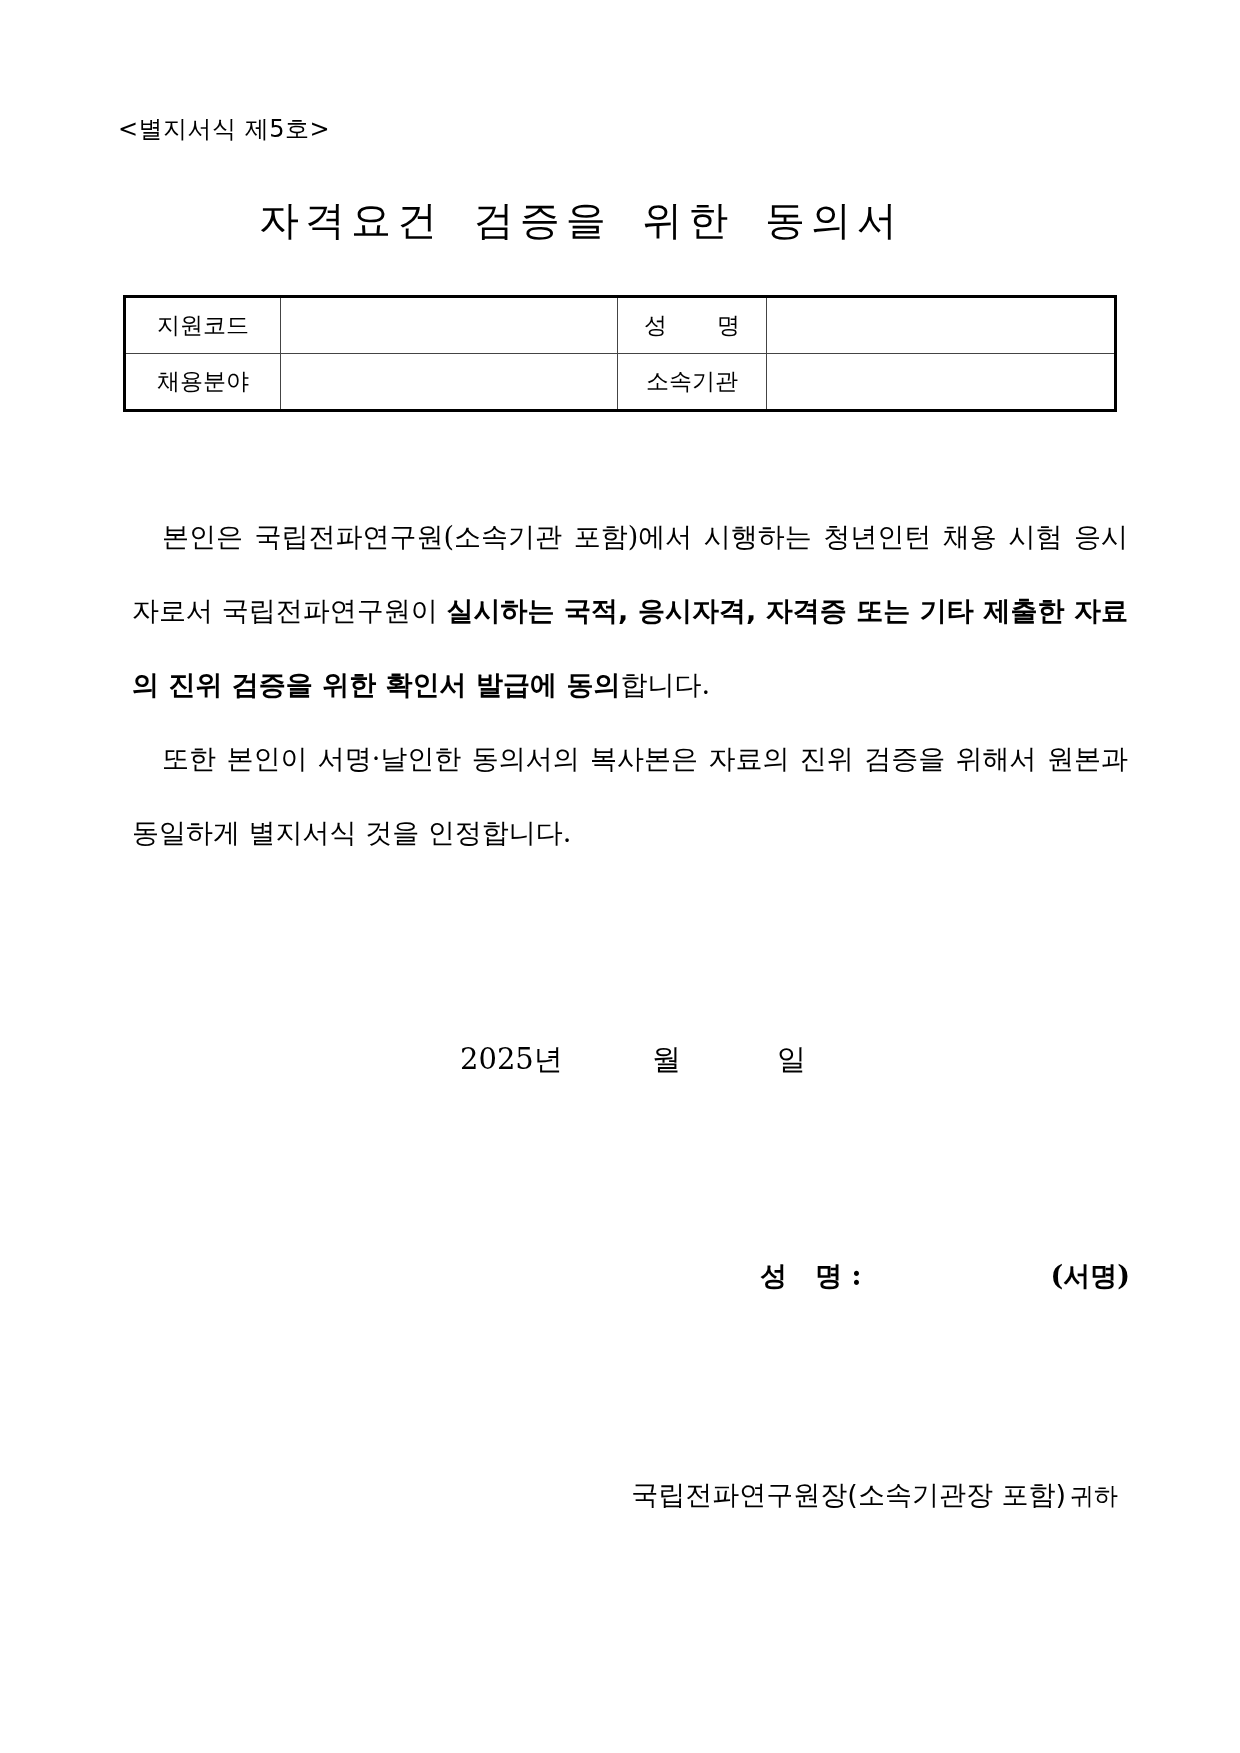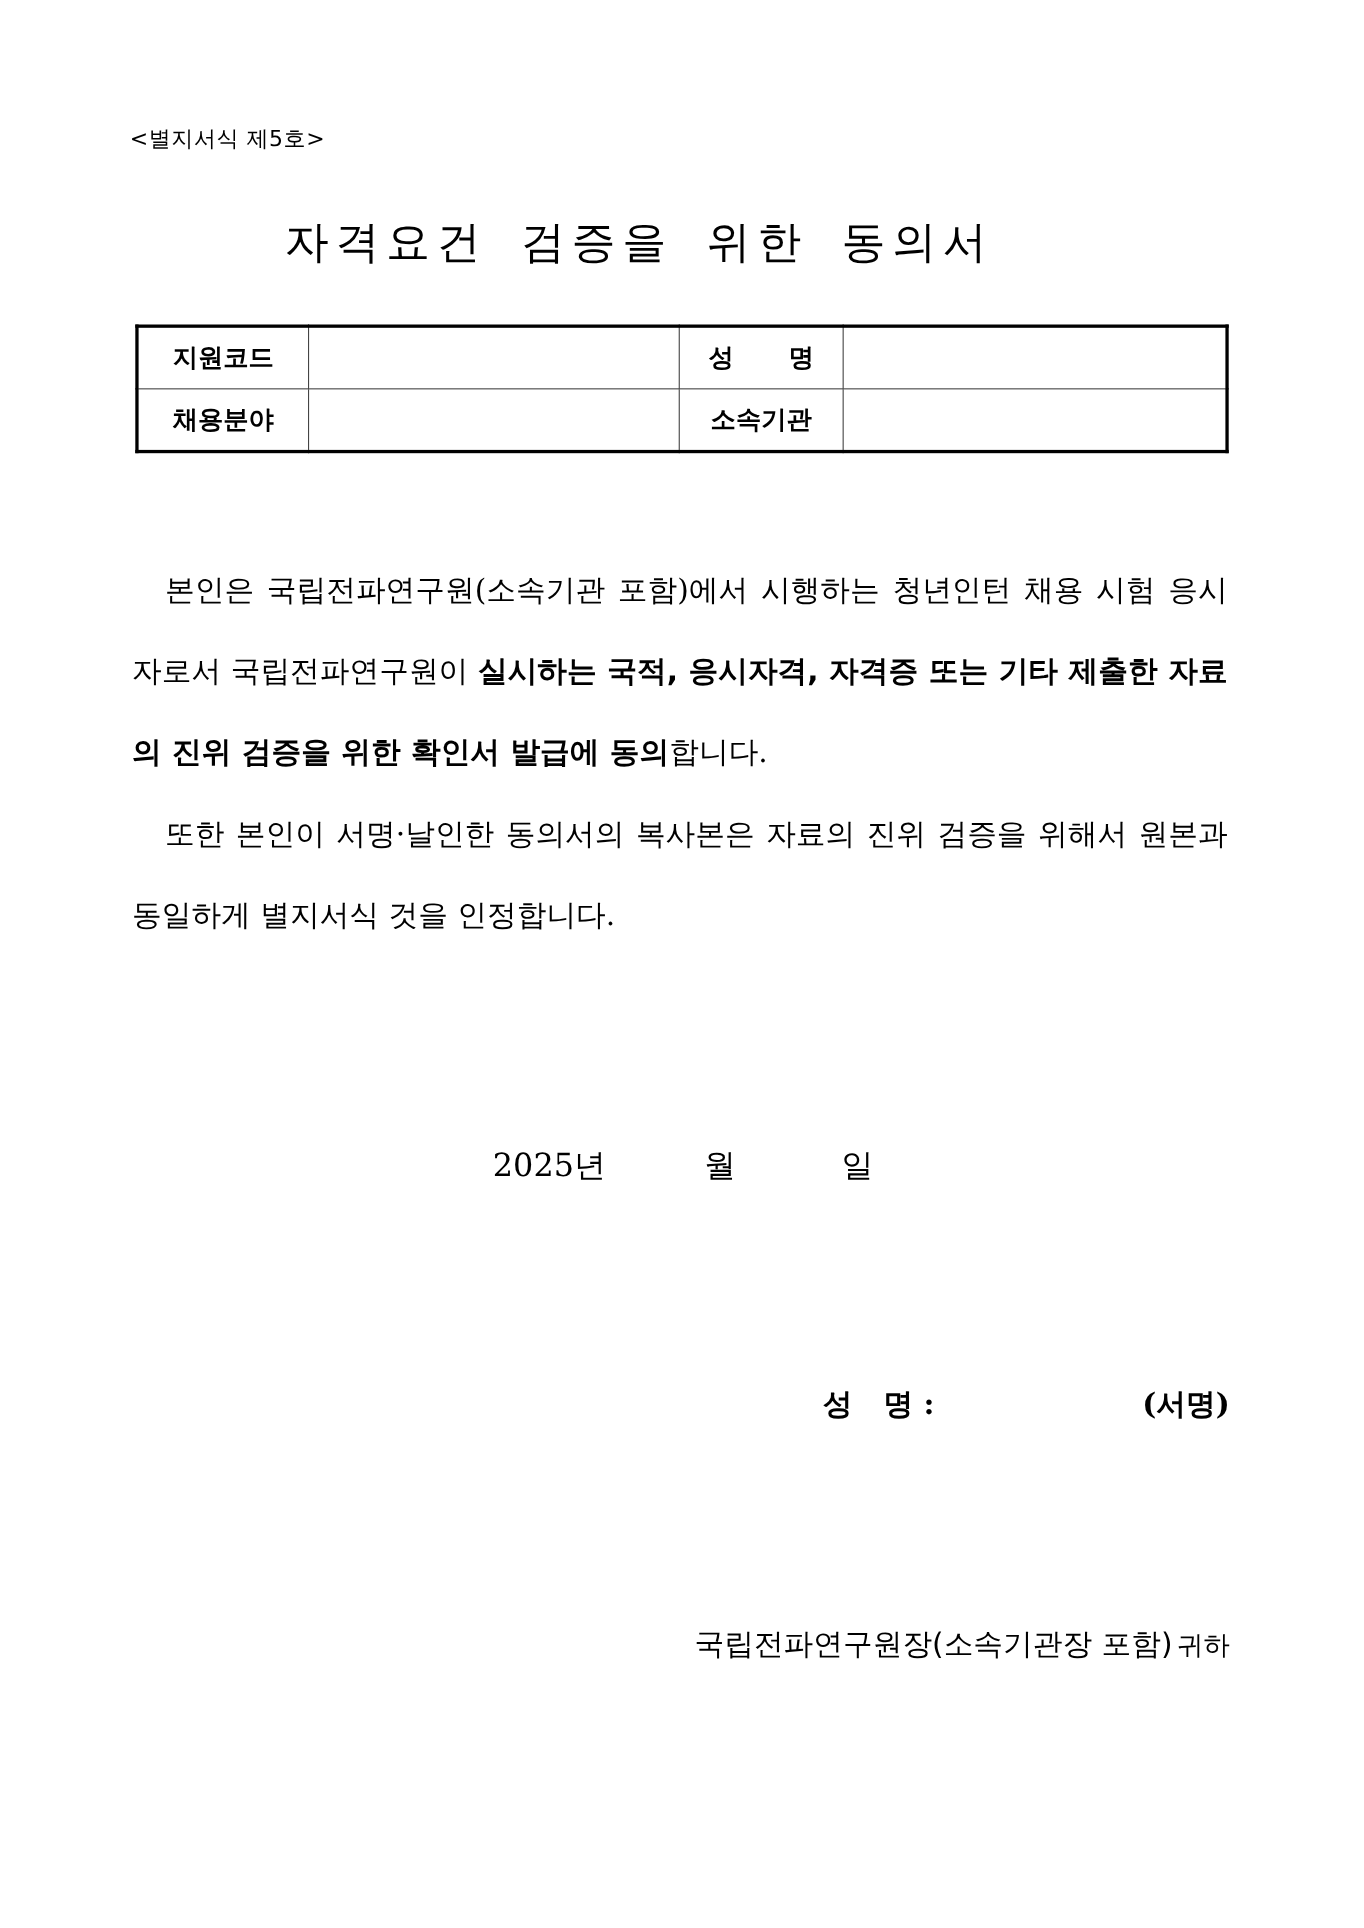--- a/index.html
+++ b/index.html
@@ -7,7 +7,7 @@
   .sans { font-family: "DejaVu Sans", "Liberation Sans", sans-serif; }
   .serif { font-family: "DejaVu Serif", "Liberation Serif", serif; }
 
-  .form-no { position: absolute; left: 118px; top: 113px; font-size: 20px; letter-spacing: 0.5px; }
+  .form-no { position: absolute; left: 118px; top: 113px; font-size: 24px; letter-spacing: 0.5px; }
 
   .title { position: absolute; left: 0; width: 1162px; top: 193px; text-align: center; font-size: 40px; letter-spacing: 6px; word-spacing: 12px; }
 

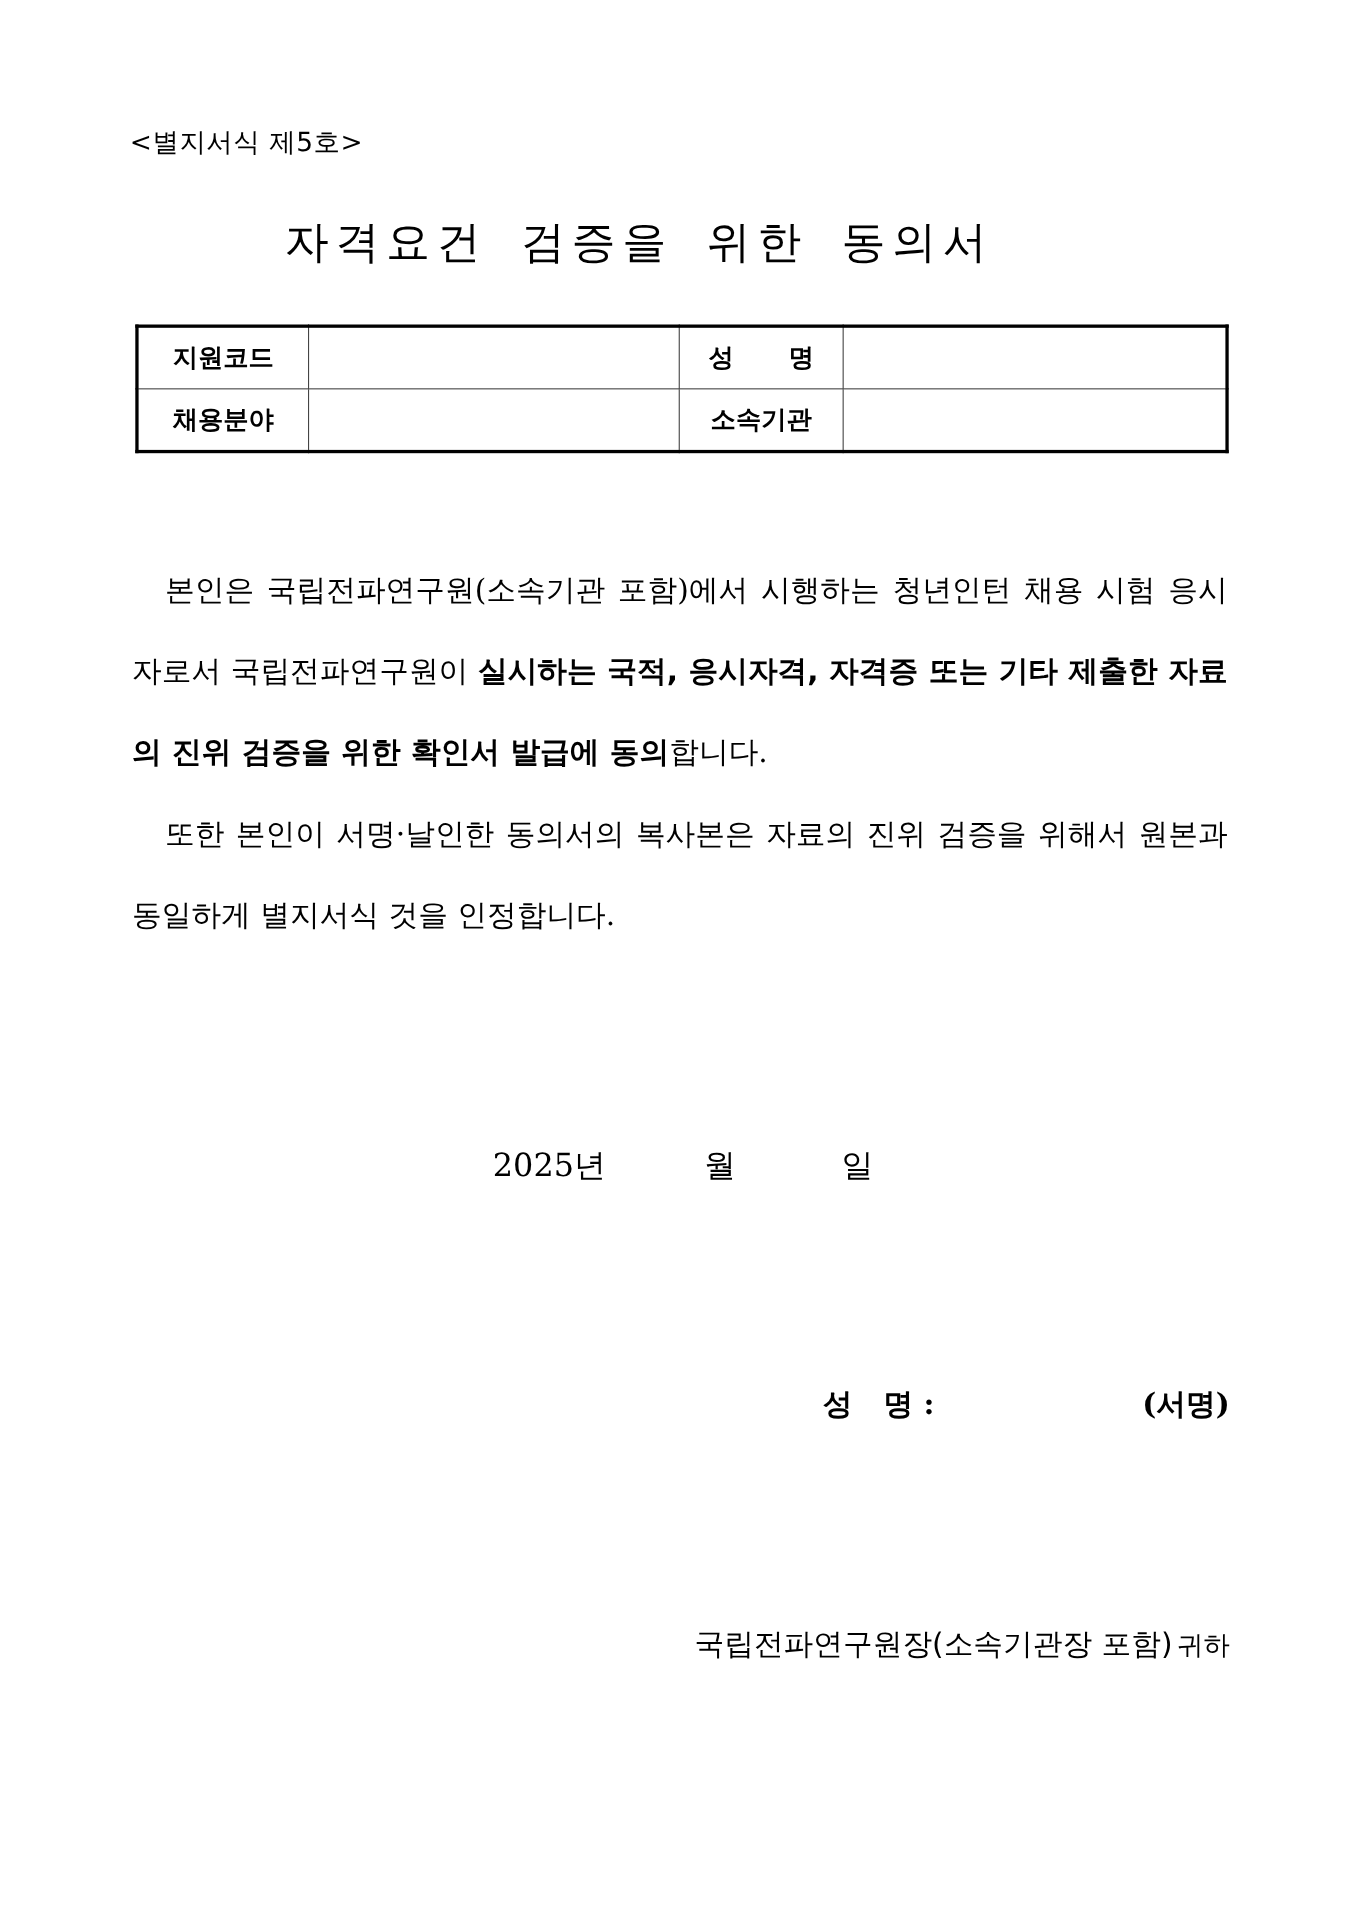--- a/index.html
+++ b/index.html
@@ -13,7 +13,7 @@
 
   .info-table { position: absolute; left: 123px; top: 295px; width: 994px; height: 112px; border-collapse: collapse; border: 3px solid #000; }
   .info-table td { border: 1px solid #444; padding: 0; height: 55px; vertical-align: middle; }
-  .info-table td.lbl { font-weight: bold; font-size: 23px; text-align: center; }
+  .info-table td.lbl { font-weight: normal; font-size: 23px; text-align: center; }
   .info-table td.c1 { width: 154px; }
   .info-table td.c2 { width: 336px; }
   .info-table td.c3 { width: 148px; }

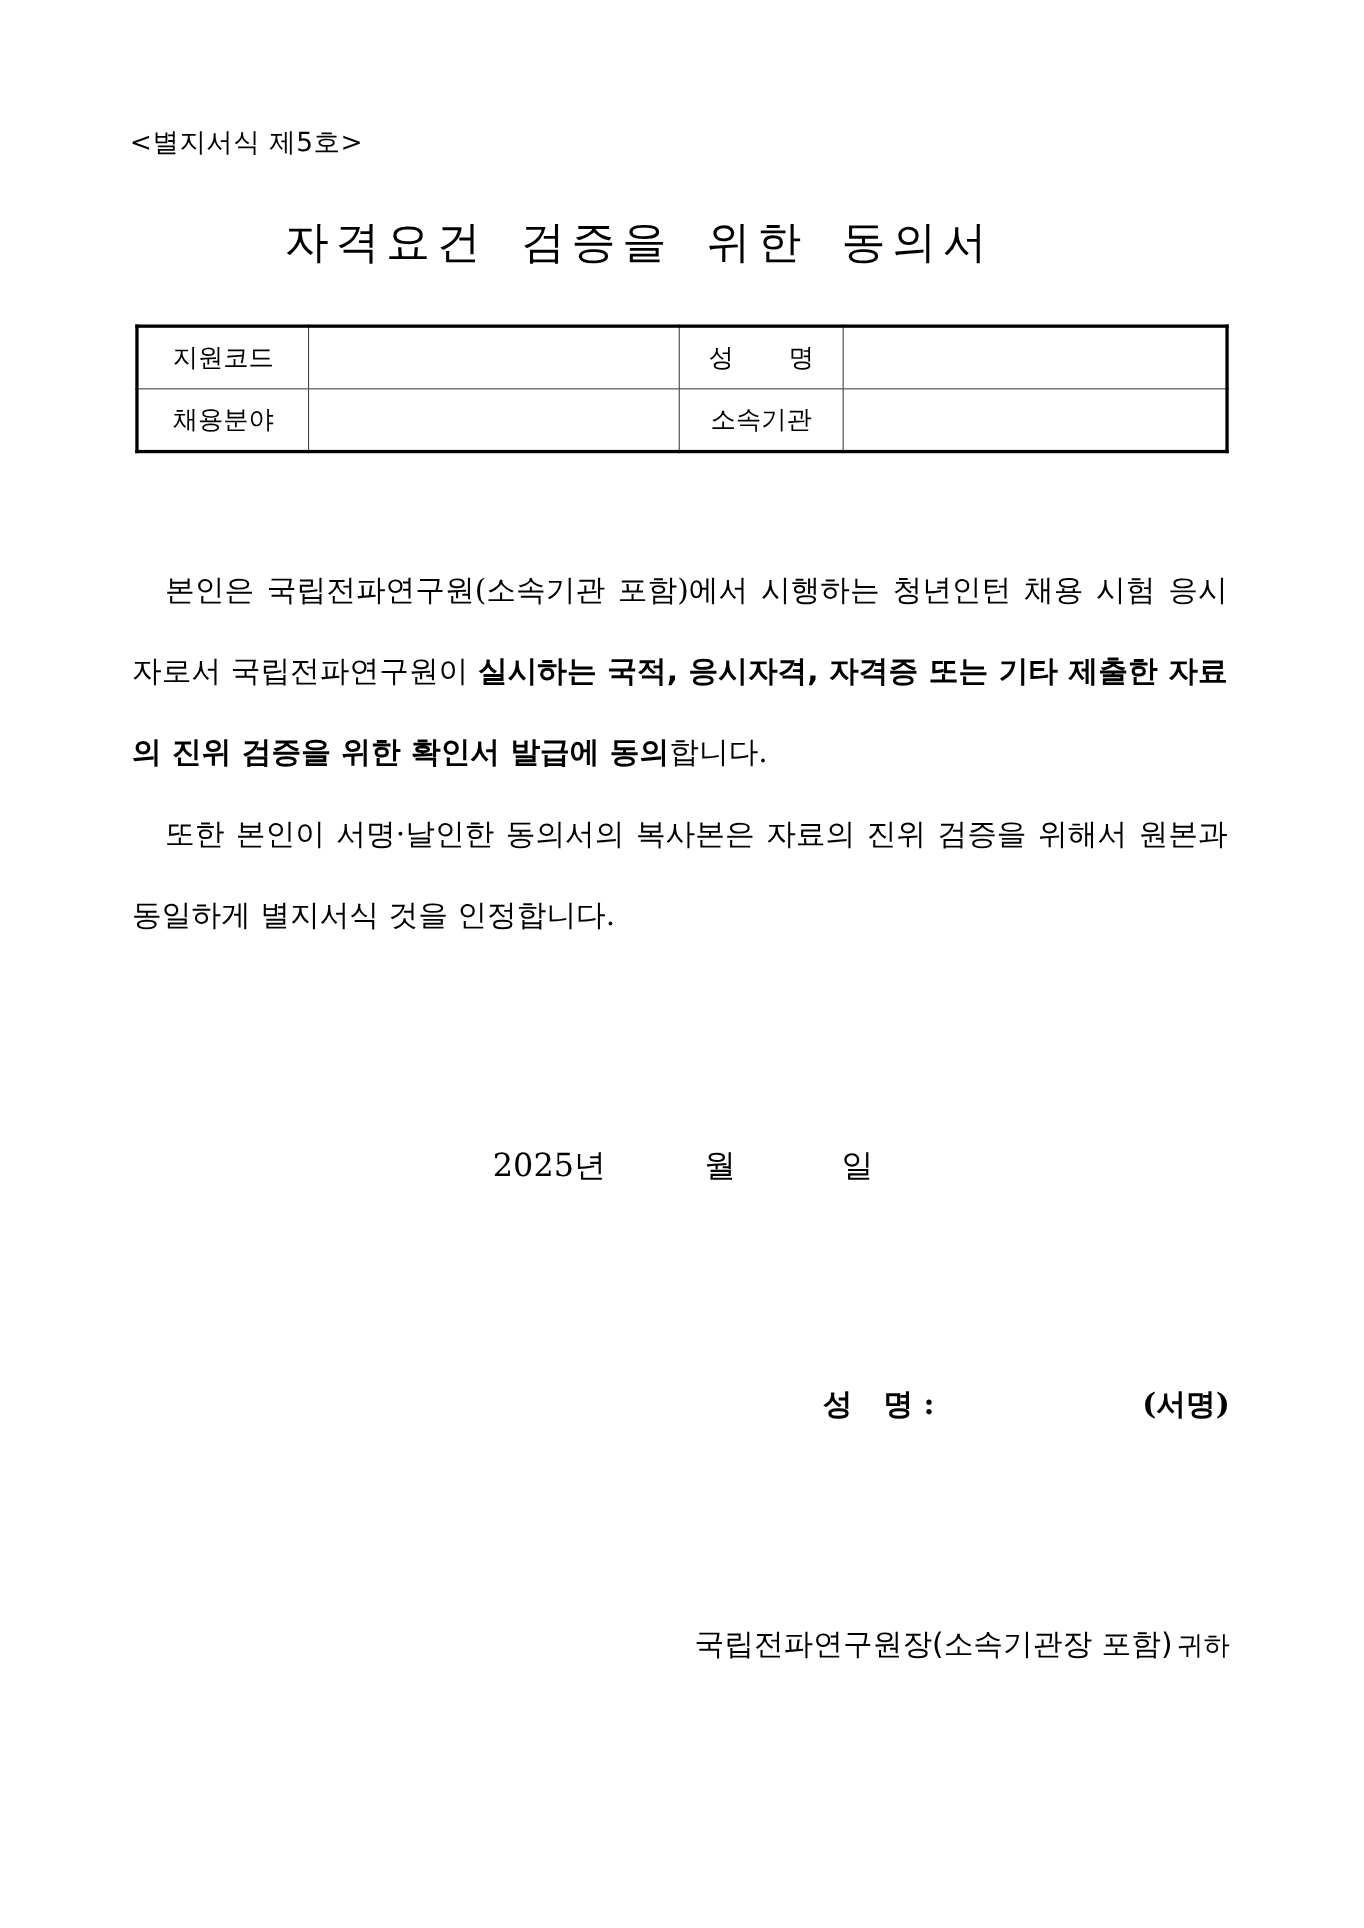--- a/index.html
+++ b/index.html
@@ -5,7 +5,7 @@
   html, body { margin: 0; padding: 0; background: #ffffff; }
   body { width: 1240px; height: 1753px; position: relative; overflow: hidden; color: #000; }
   .sans { font-family: "DejaVu Sans", "Liberation Sans", sans-serif; }
-  .serif { font-family: "DejaVu Serif", "Liberation Serif", serif; }
+  .serif { font-family: "DejaVu Serif", "Liberation Serif", serif; margin-left: 12px; }
 
   .form-no { position: absolute; left: 118px; top: 113px; font-size: 24px; letter-spacing: 0.5px; }
 

